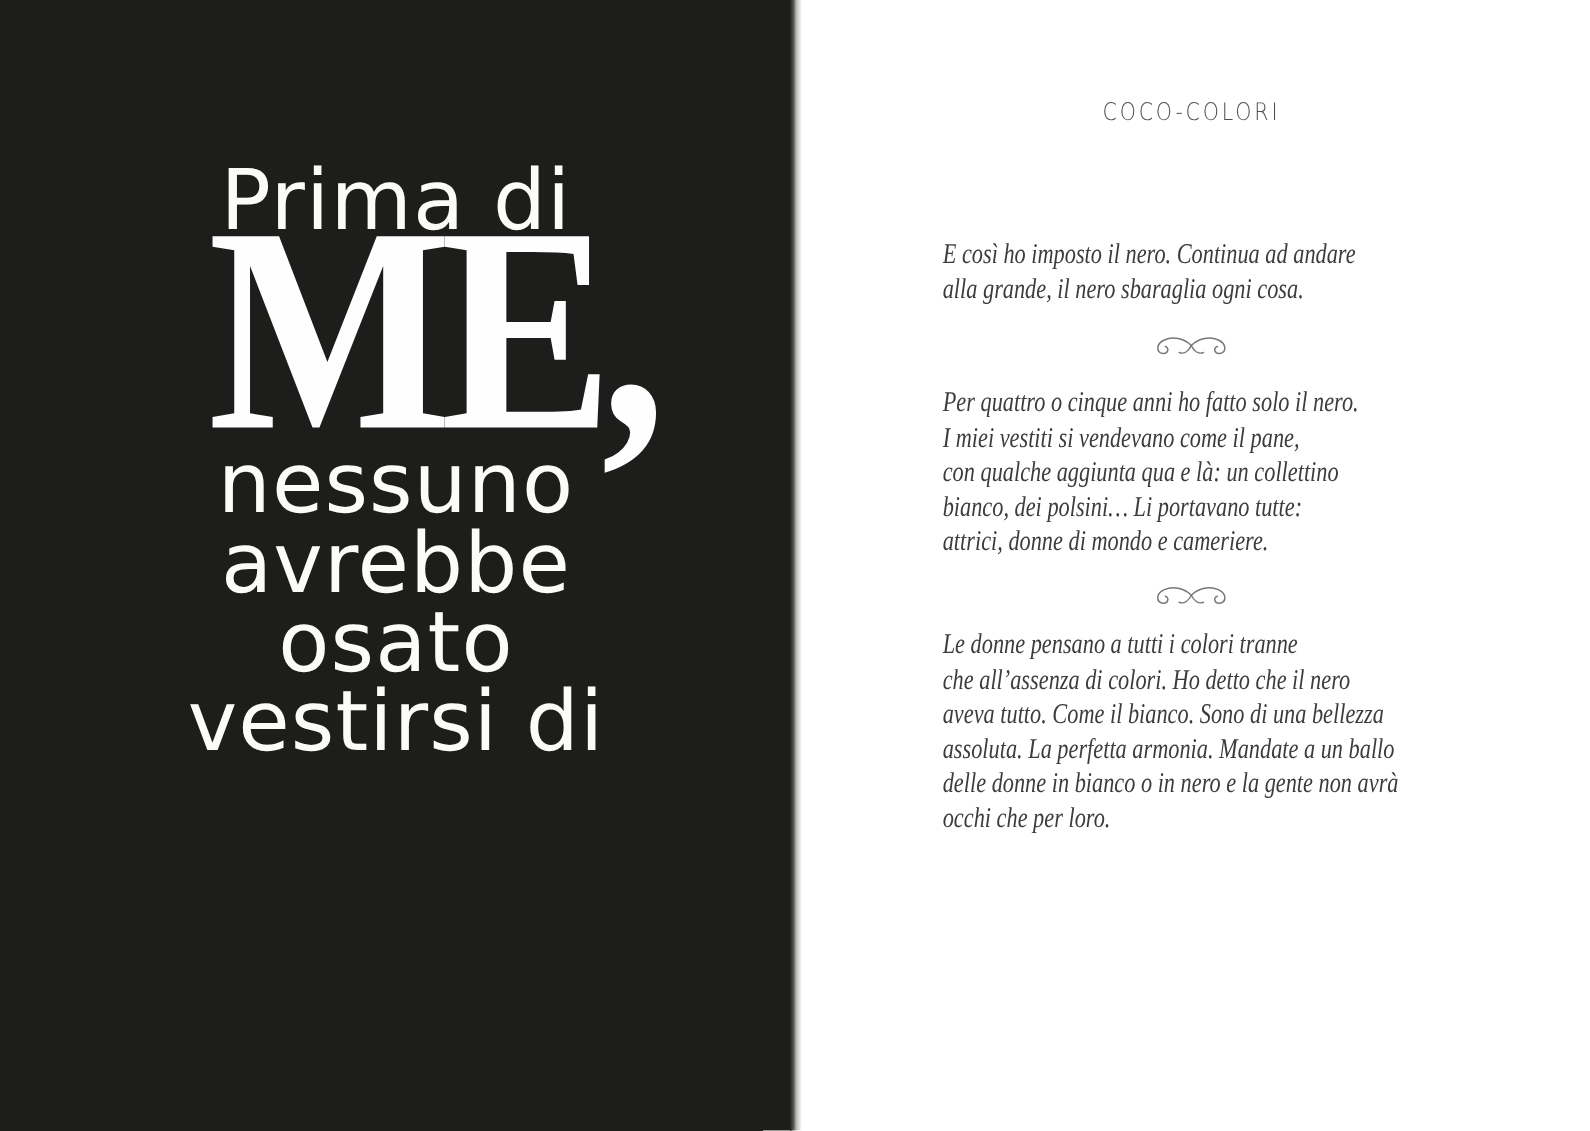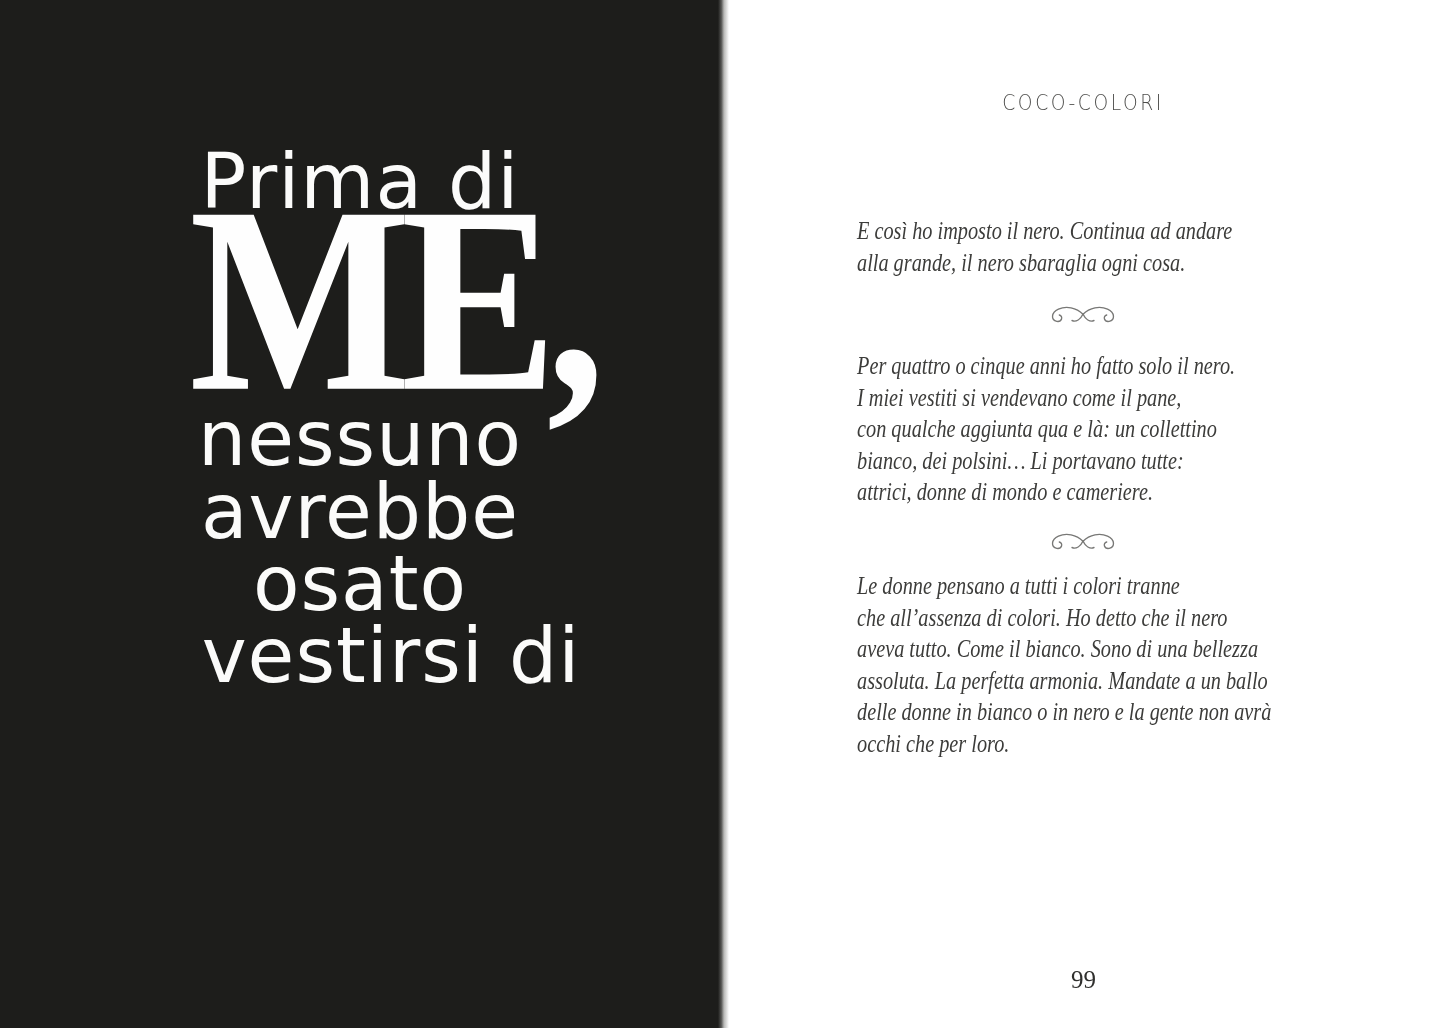--- a/index.html
+++ b/index.html
@@ -28,7 +28,7 @@
   .q-nessuno  { top:401px; }
   .q-avrebbe  { top:474px; }
   .q-osato    { top:546px; }
-  .q-vestirsi { top:618px;padding-left:31px; }
+  .q-vestirsi { top:618px; }
   .q-nero     { top:654px; }
   
   .gutter {

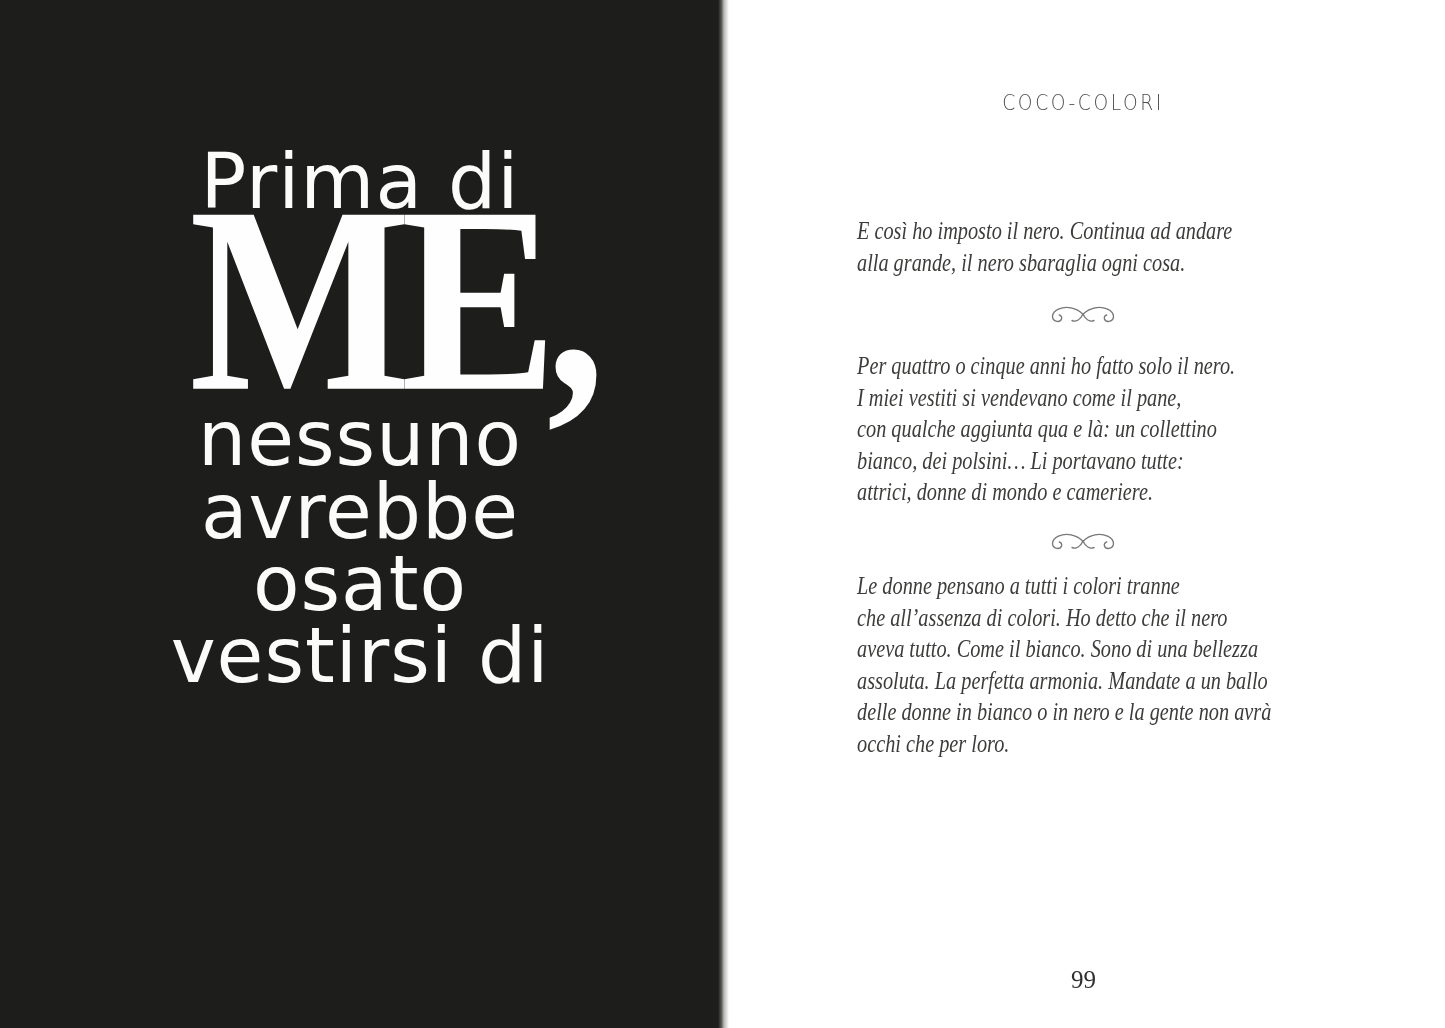--- a/index.html
+++ b/index.html
@@ -125,7 +125,6 @@
       <div>occhi che per loro.</div>
     </div>
 
-    <div class="pagenum">99</div>
   </section>
 
   <div class="gutter"></div>

